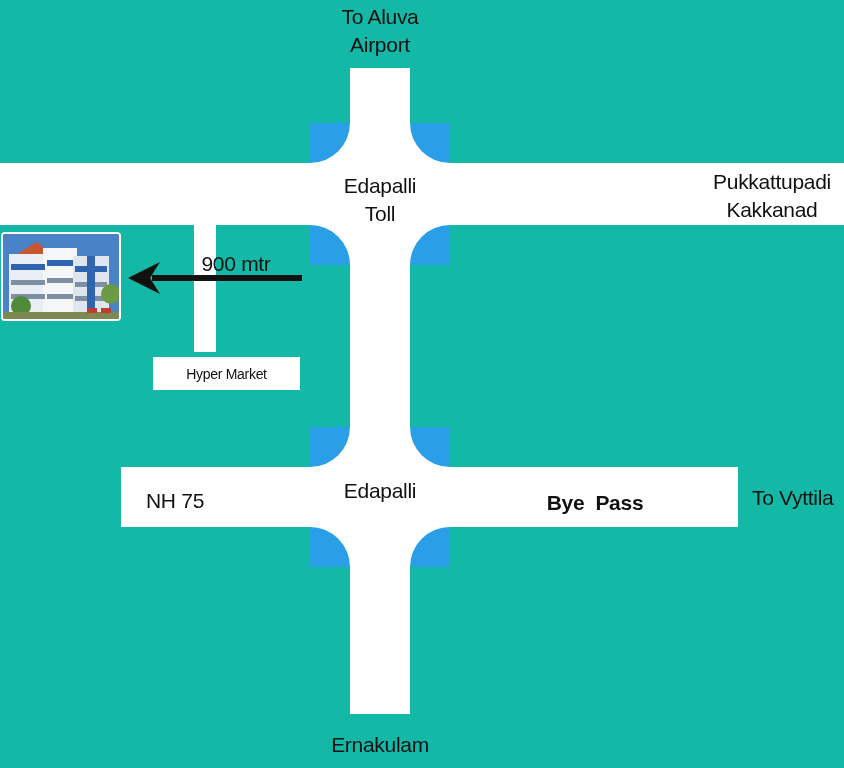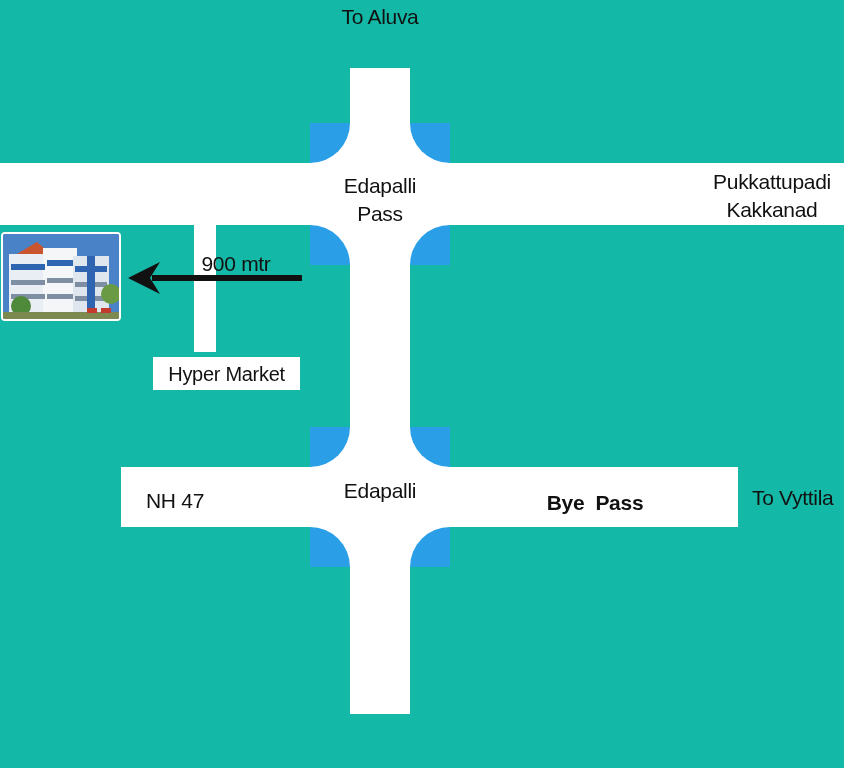--- a/index.html
+++ b/index.html
@@ -93,6 +93,7 @@
 
   <div class="label" style="left:310px; top:3px; width:140px;">
     <div>To Aluva</div>
+    <div>Airport</div>
   </div>
 
   <div class="label" style="left:310px; top:172px; width:140px;">

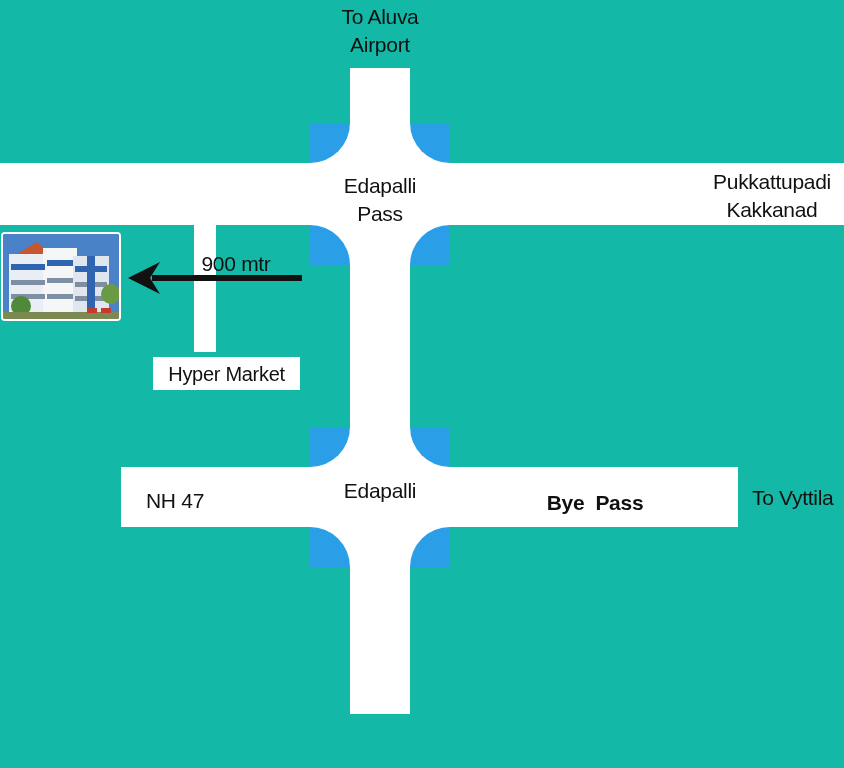--- a/index.html
+++ b/index.html
@@ -98,7 +98,7 @@
 
   <div class="label" style="left:310px; top:172px; width:140px;">
     <div>Edapalli</div>
-    <div>Pass</div>
+    <div>Toll</div>
   </div>
 
   <div class="label" style="left:692px; top:168px; width:160px;">

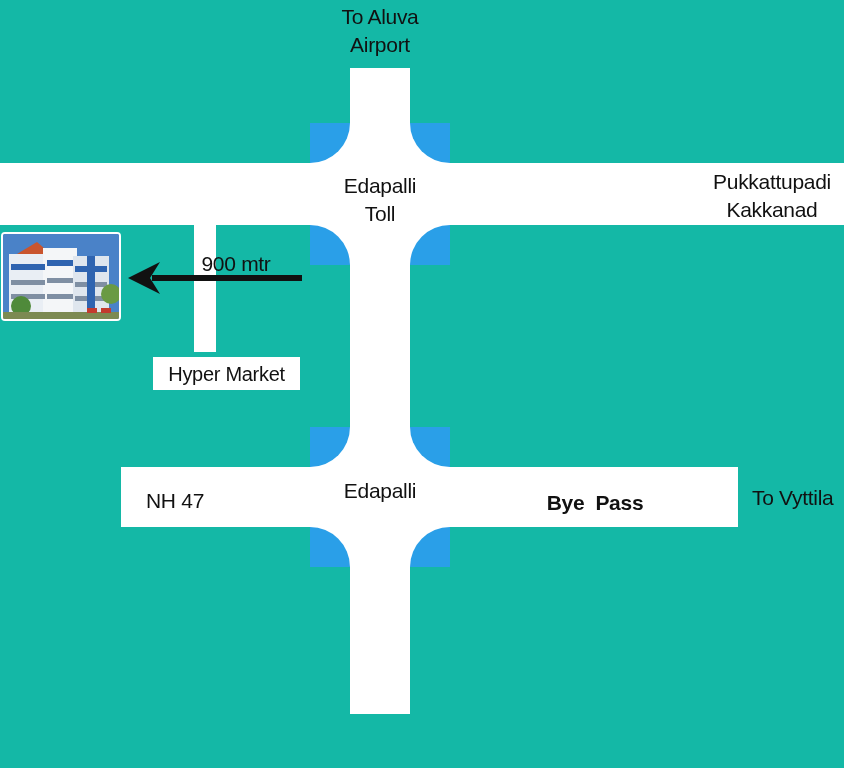--- a/index.html
+++ b/index.html
@@ -108,7 +108,7 @@
 
   <div class="label" style="left:186px; top:250px; width:100px;">900 mtr</div>
 
-  <div class="label" style="left:153px; top:360px; width:147px; font-size:20px;">Hyper Market</div>
+  <div class="label" style="left:153px; top:360px; width:147px; font-size:14px;">Hyper Market</div>
 
   <div class="label" style="left:135px; top:487px; width:80px;">NH 47</div>
 

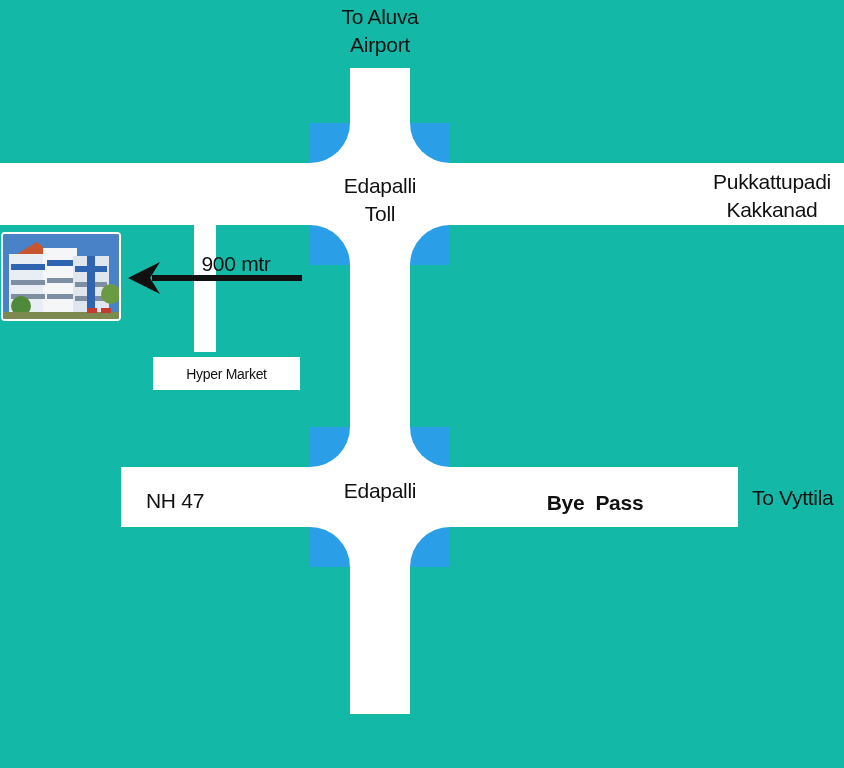--- a/index.html
+++ b/index.html
@@ -110,7 +110,7 @@
 
   <div class="label" style="left:153px; top:360px; width:147px; font-size:14px;">Hyper Market</div>
 
-  <div class="label" style="left:135px; top:487px; width:80px;">NH 47</div>
+  <div class="label" style="left:135px; top:487px; width:80px;">NH 75</div>
 
   <div class="label" style="left:310px; top:477px; width:140px;">
     <div>Edapalli</div>

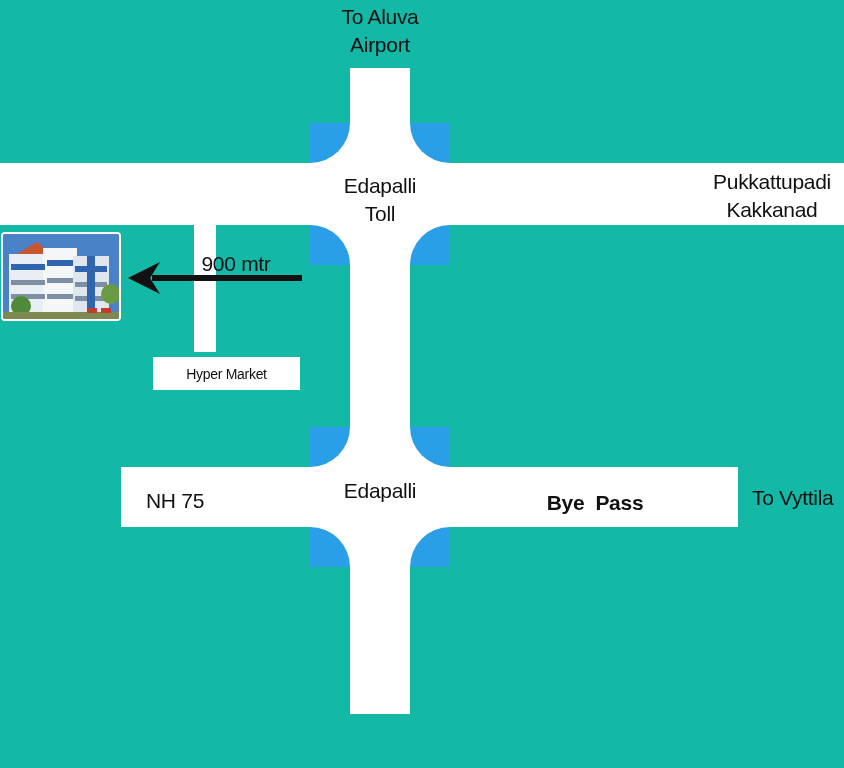--- a/index.html
+++ b/index.html
@@ -120,6 +120,7 @@
 
   <div class="label" style="left:752px; top:484px; text-align:center;">To Vyttila</div>
 
+  <div class="label" style="left:310px; top:731px; width:140px;">Ernakulam</div>
 
 </div>
 

